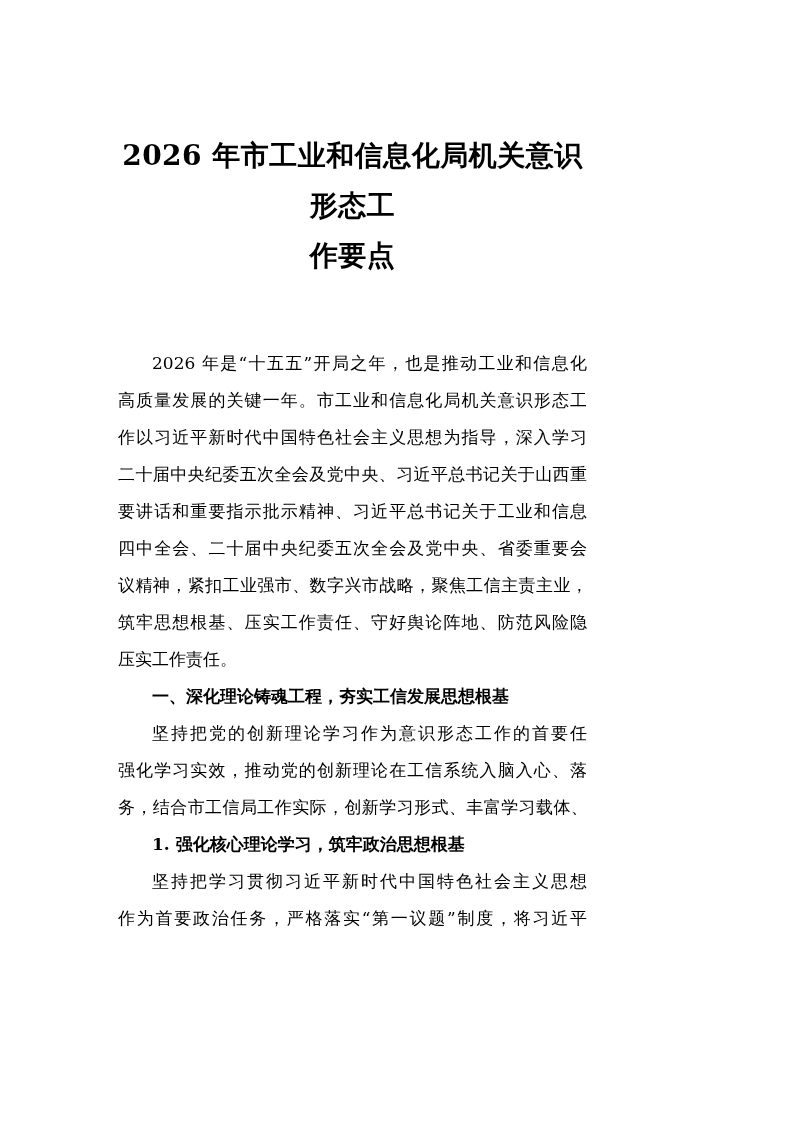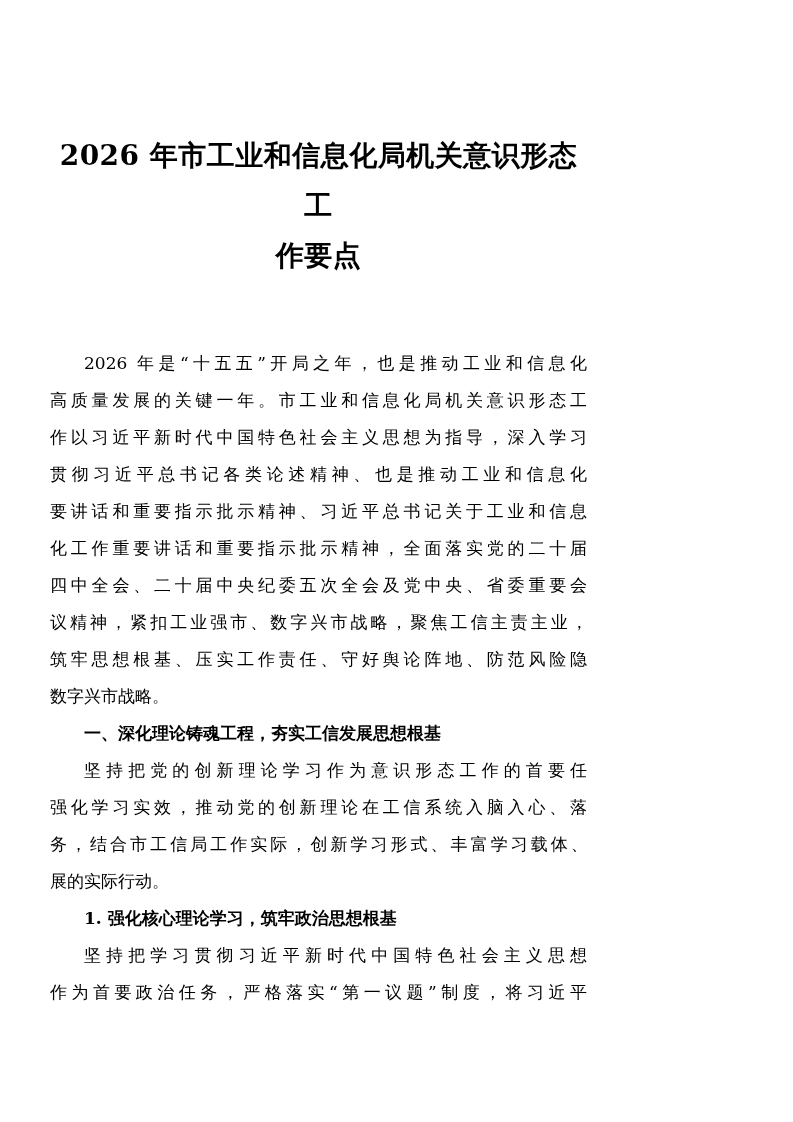--- a/index.html
+++ b/index.html
@@ -14,7 +14,7 @@
     box-sizing: border-box;
     background: #ffffff;
     color: #000000;
-    padding: 131px 118px 0 50px;
+    padding: 131px 118px 0 118px;
     overflow: hidden;
     font-family: "DejaVu Serif", "Liberation Serif", serif;
   }

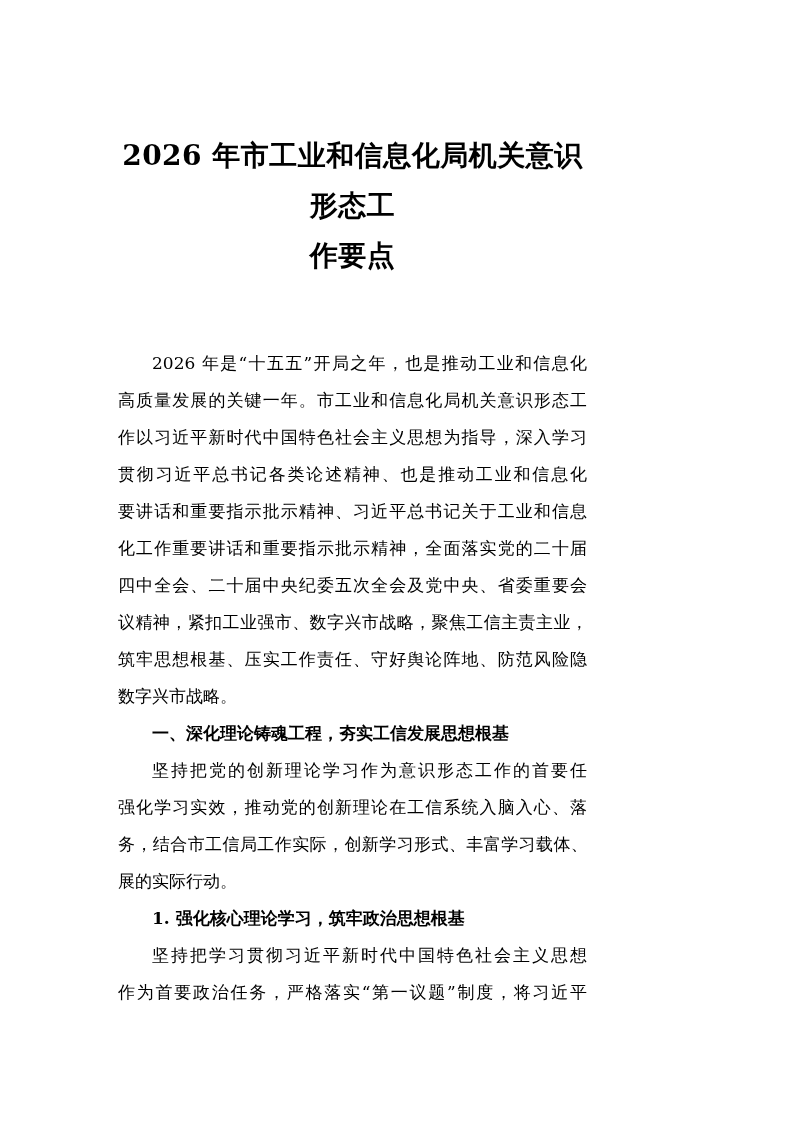--- a/index.html
+++ b/index.html
@@ -73,7 +73,7 @@
       <div class="line jf first">2026 年是“十五五”开局之年，也是推动工业和信息化</div>
       <div class="line jf">高质量发展的关键一年。市工业和信息化局机关意识形态工</div>
       <div class="line jf">作以习近平新时代中国特色社会主义思想为指导，深入学习</div>
-      <div class="line jf">贯彻习近平总书记各类论述精神、也是推动工业和信息化</div>
+      <div class="line jf">二十届中央纪委五次全会及党中央、习近平总书记关于山西重</div>
       <div class="line jf">要讲话和重要指示批示精神、习近平总书记关于工业和信息</div>
       <div class="line jf">化工作重要讲话和重要指示批示精神，全面落实党的二十届</div>
       <div class="line jf">四中全会、二十届中央纪委五次全会及党中央、省委重要会</div>

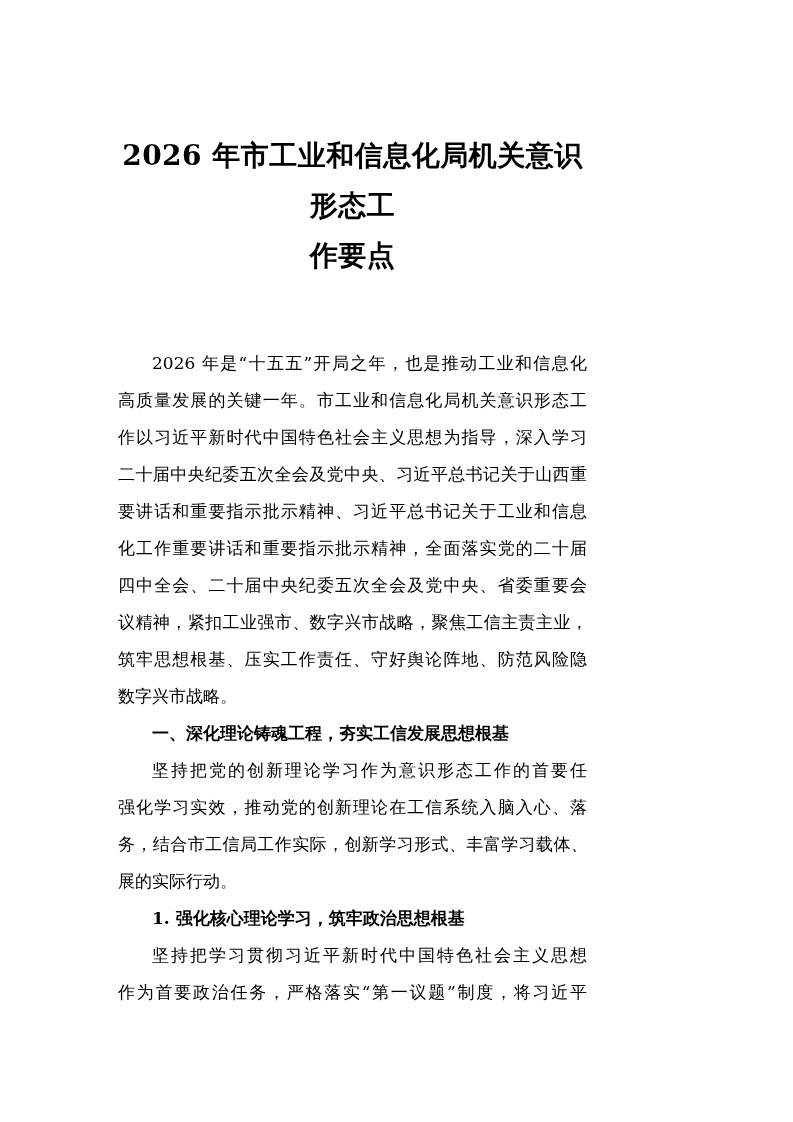--- a/index.html
+++ b/index.html
@@ -75,7 +75,6 @@
       <div class="line jf">作以习近平新时代中国特色社会主义思想为指导，深入学习</div>
       <div class="line jf">二十届中央纪委五次全会及党中央、习近平总书记关于山西重</div>
       <div class="line jf">要讲话和重要指示批示精神、习近平总书记关于工业和信息</div>
-      <div class="line jf">化工作重要讲话和重要指示批示精神，全面落实党的二十届</div>
       <div class="line jf">四中全会、二十届中央纪委五次全会及党中央、省委重要会</div>
       <div class="line jf tight">议精神，紧扣工业强市、数字兴市战略，聚焦工信主责主业，</div>
       <div class="line jf">筑牢思想根基、压实工作责任、守好舆论阵地、防范风险隐</div>

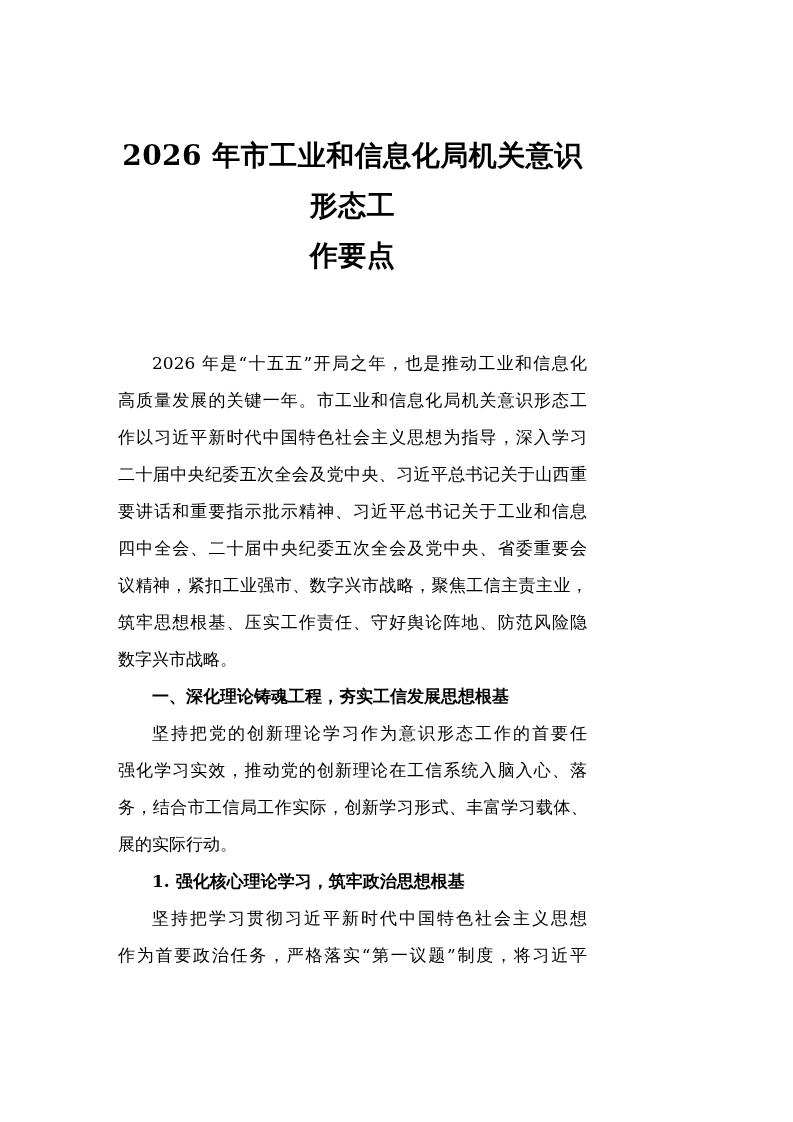--- a/index.html
+++ b/index.html
@@ -78,7 +78,7 @@
       <div class="line jf">四中全会、二十届中央纪委五次全会及党中央、省委重要会</div>
       <div class="line jf tight">议精神，紧扣工业强市、数字兴市战略，聚焦工信主责主业，</div>
       <div class="line jf">筑牢思想根基、压实工作责任、守好舆论阵地、防范风险隐</div>
-      <div class="line">数字兴市战略。</div>
+      <div class="line">压实工作责任。</div>
     </div>
 
     <div class="line h1">一、深化理论铸魂工程，夯实工信发展思想根基</div>

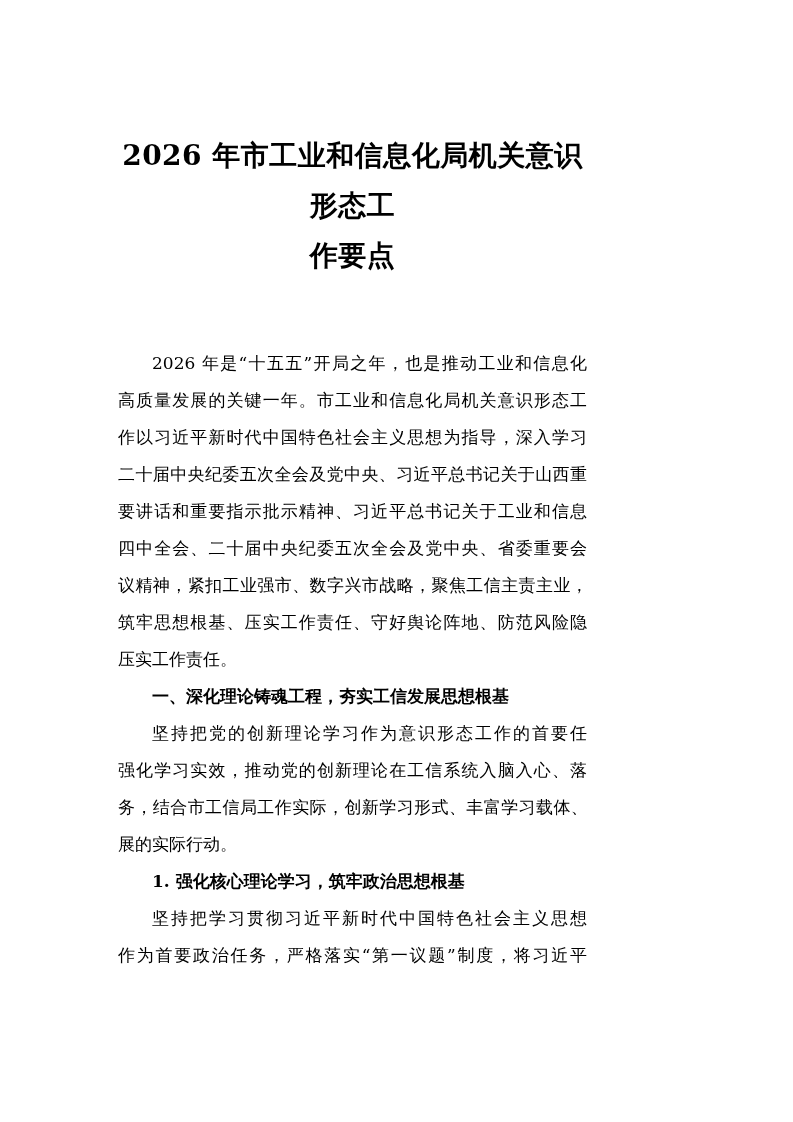--- a/index.html
+++ b/index.html
@@ -87,7 +87,6 @@
       <div class="line jf first">坚持把党的创新理论学习作为意识形态工作的首要任</div>
       <div class="line jf">强化学习实效，推动党的创新理论在工信系统入脑入心、落</div>
       <div class="line jf tight">务，结合市工信局工作实际，创新学习形式、丰富学习载体、</div>
-      <div class="line">展的实际行动。</div>
     </div>
 
     <div class="line h2">1. 强化核心理论学习，筑牢政治思想根基</div>

